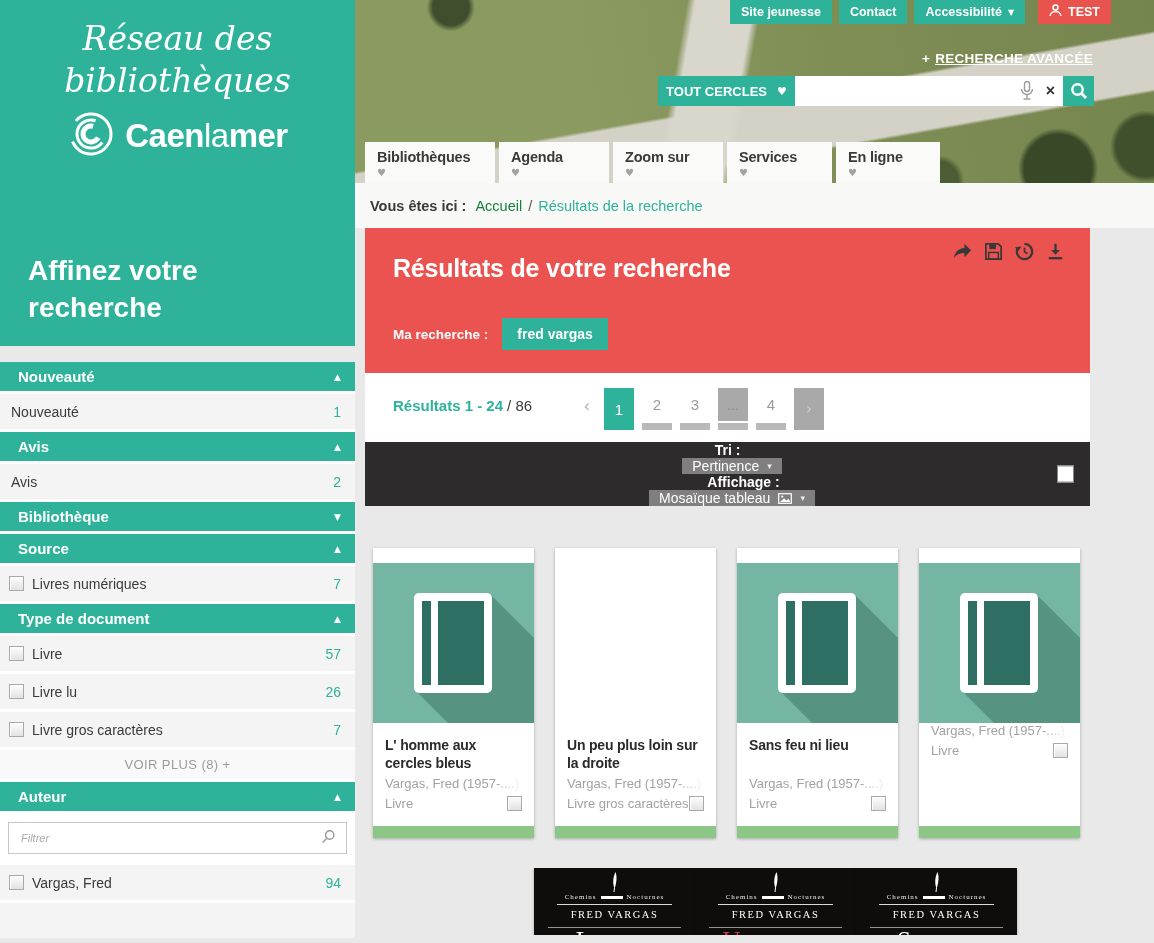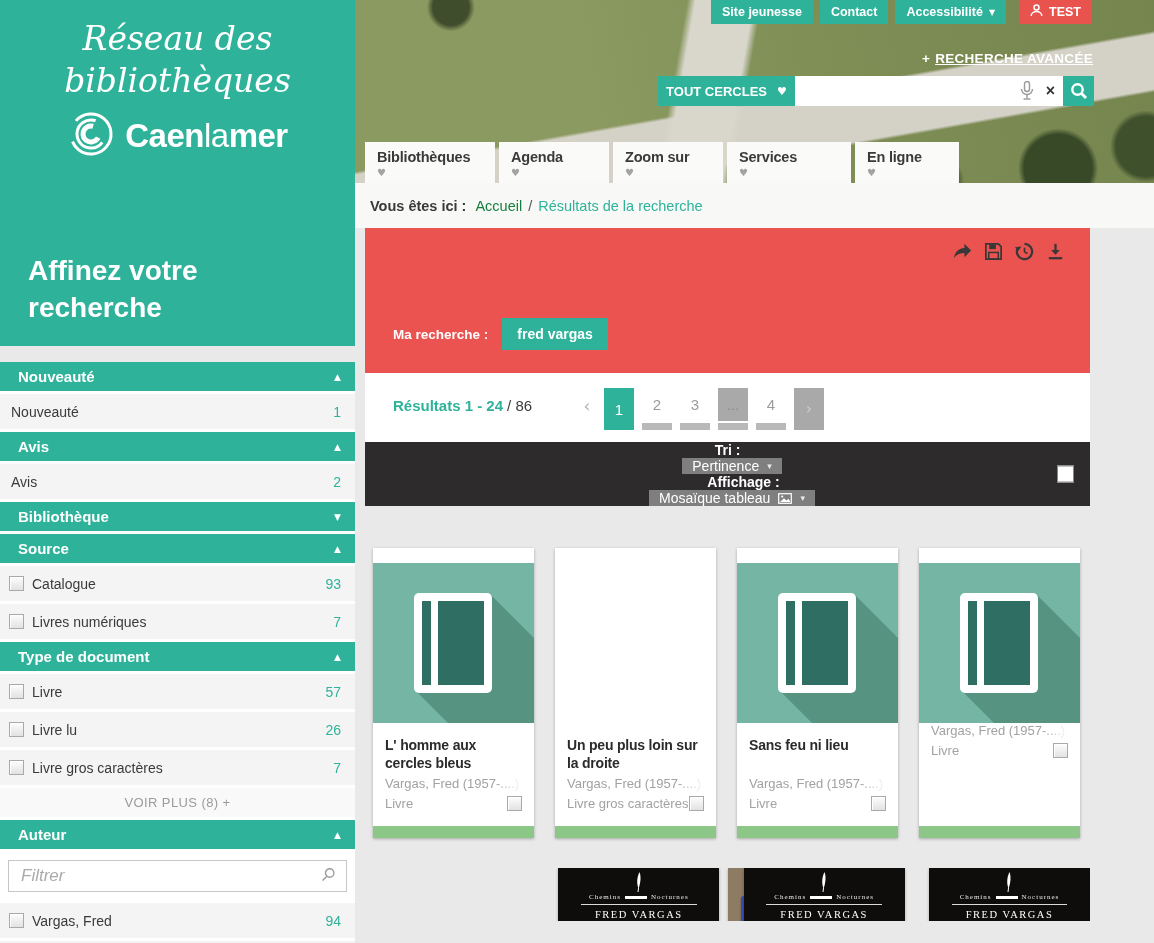--- a/index.html
+++ b/index.html
@@ -40,7 +40,7 @@
       linear-gradient(100deg, rgba(217,214,204,0) 40%, #d9d6cc 41% 48%, rgba(217,214,204,0) 49%),
       linear-gradient(170deg, rgba(212,209,199,0) 53%, #d4d1c7 54% 71%, rgba(212,209,199,0) 72%),
       linear-gradient(80deg, #8b9a60 0 30%, #7e8e55 60%, #75854e 100%);}
-  .topbar{position:absolute;left:356px;top:0;display:flex;gap:7px;}
+  .topbar{position:absolute;left:375px;top:0;display:flex;gap:7px;}
   .tbtn{height:24px;background:#2eb39a;color:#fff;font-size:12.5px;font-weight:bold;padding:0 11px;display:flex;align-items:center;gap:6px;border:none;cursor:pointer;font-family:"Liberation Sans",sans-serif;}
   .tbtn .dd-arrow{font-size:8px;font-family:"DejaVu Sans",sans-serif;}
   .tbtn.red{background:#e9534e;margin-left:6px;}

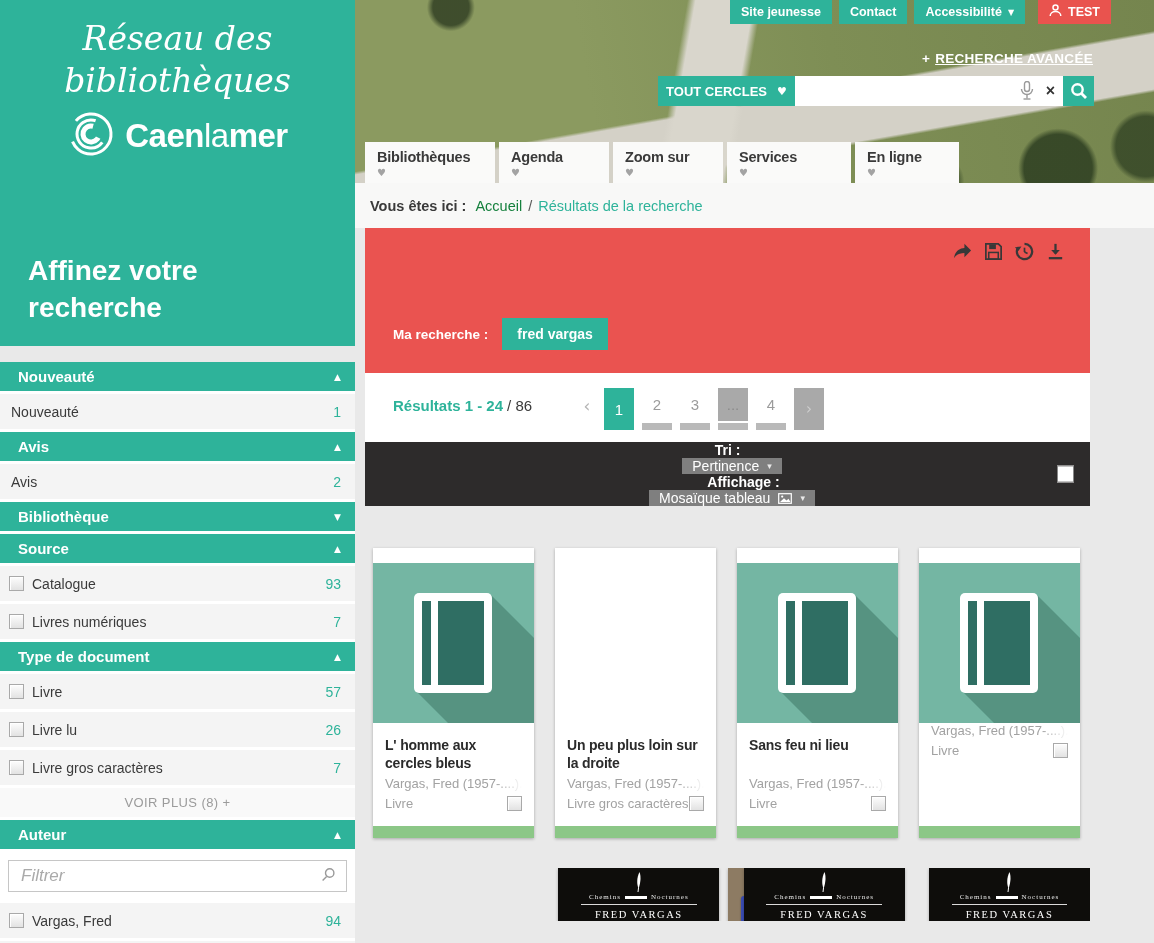--- a/index.html
+++ b/index.html
@@ -57,7 +57,7 @@
   .gobtn{width:31px;background:#2eb39a;border:none;display:flex;align-items:center;justify-content:center;cursor:pointer;}
   .tabs{position:absolute;left:10px;bottom:0;display:flex;gap:4px;}
   .tab{background:#fafaf9;height:41px;box-sizing:border-box;padding:6px 10px 0 12px;cursor:pointer;}
-  .tab:nth-child(1){width:130px;}.tab:nth-child(2){width:110px;}.tab:nth-child(3){width:110px;}.tab:nth-child(4){width:124px;}.tab:nth-child(5){width:104px;}
+  .tab:nth-child(1){width:130px;}.tab:nth-child(2){width:110px;}.tab:nth-child(3){width:110px;}.tab:nth-child(4){width:105px;}.tab:nth-child(5){width:104px;}
   .tab .tlabel{font-size:14.5px;font-weight:bold;color:#3a3a3a;letter-spacing:-.2px;}
   .tab .theart{display:block;color:#a3a3a3;font-size:10px;margin-top:1px;font-family:"DejaVu Sans",sans-serif;}
 

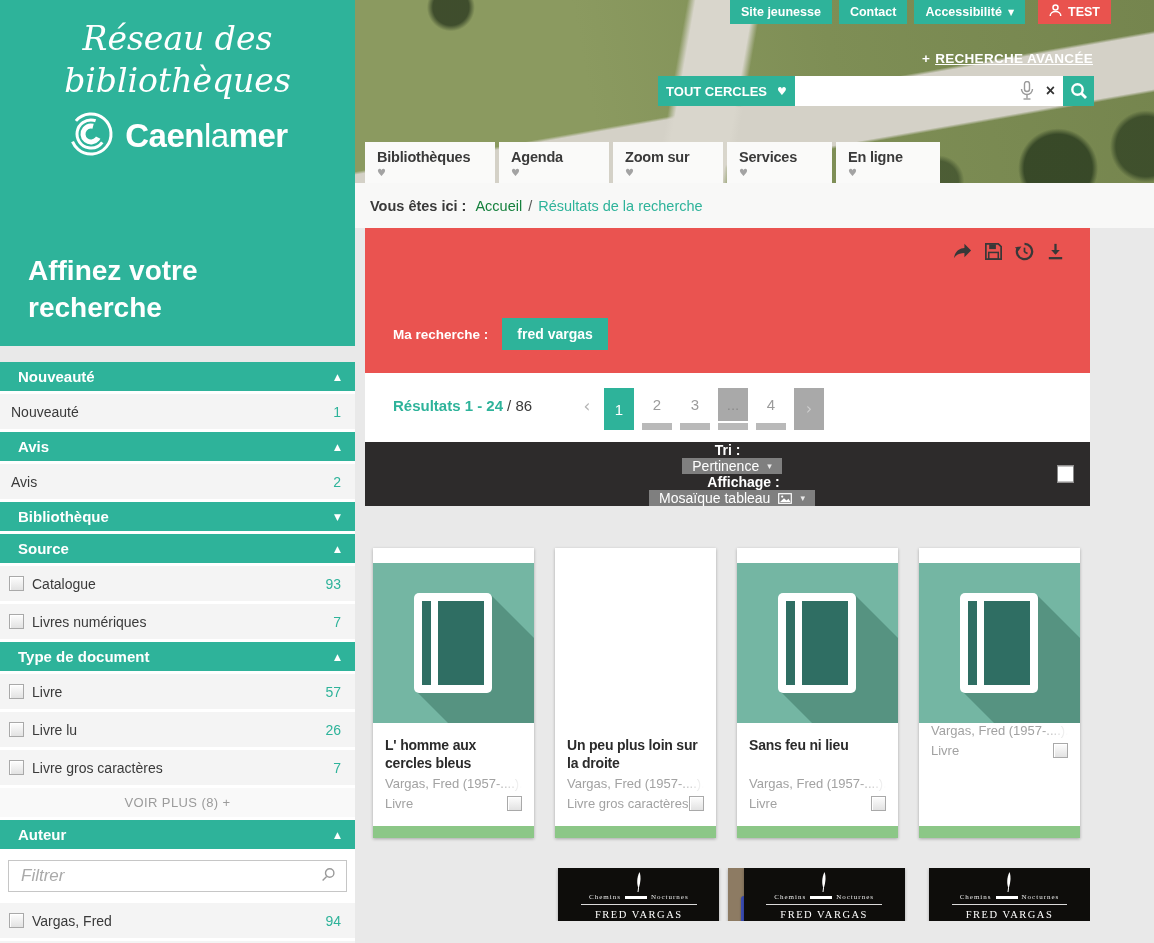--- a/index.html
+++ b/index.html
@@ -320,6 +320,7 @@
           <line x1="4" y1="18" x2="18" y2="18" stroke="#383838" stroke-width="2.4"></line>
         </svg>
       </div>
+      <h1>Résultats de votre recherche</h1>
       <div class="mline">
         <span>Ma recherche :</span>
         <span class="tag">fred vargas</span>

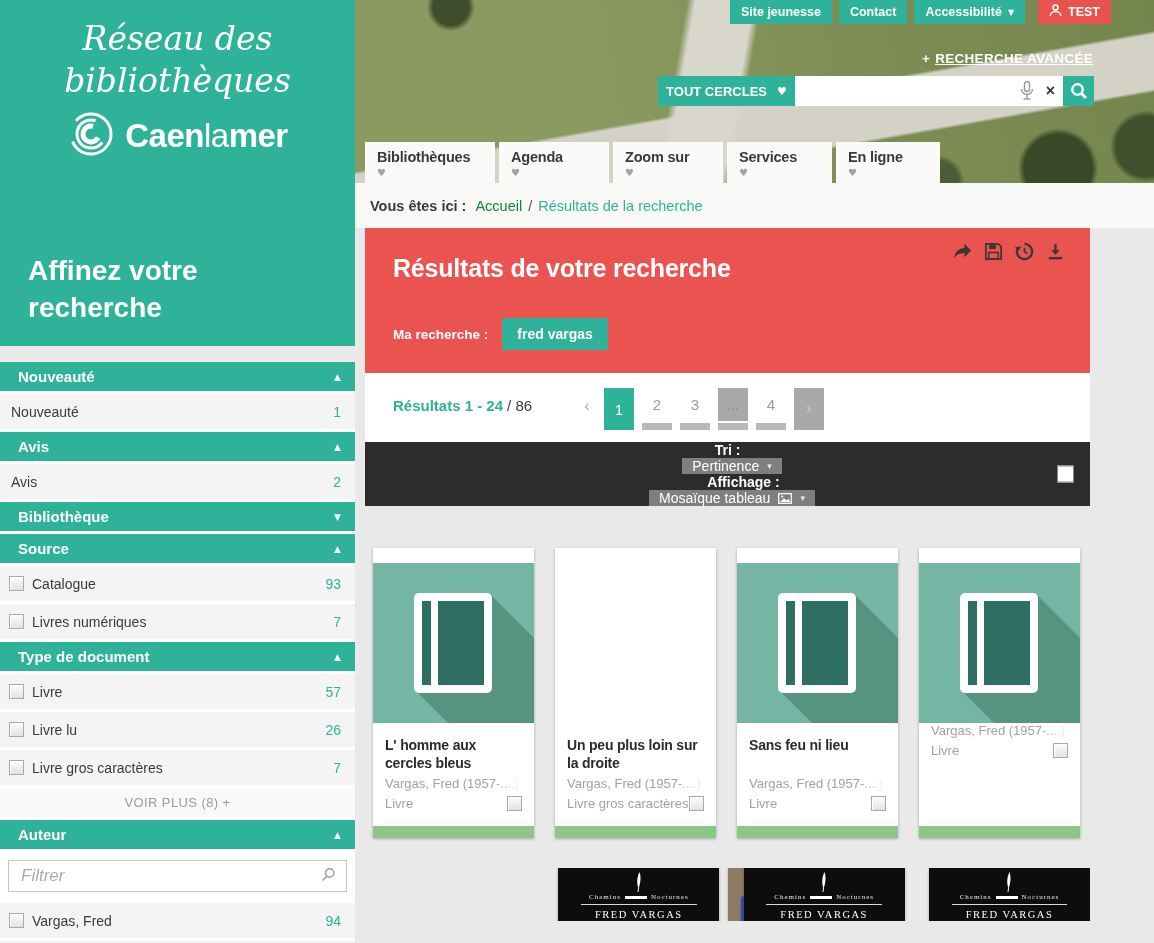--- a/index.html
+++ b/index.html
@@ -187,11 +187,6 @@
         </div>
         <div class="frow">
           <div class="cb"></div>
-          <span class="lbl">Catalogue</span>
-          <span class="cnt">93</span>
-        </div>
-        <div class="frow">
-          <div class="cb"></div>
           <span class="lbl">Livres numériques</span>
           <span class="cnt">7</span>
         </div>

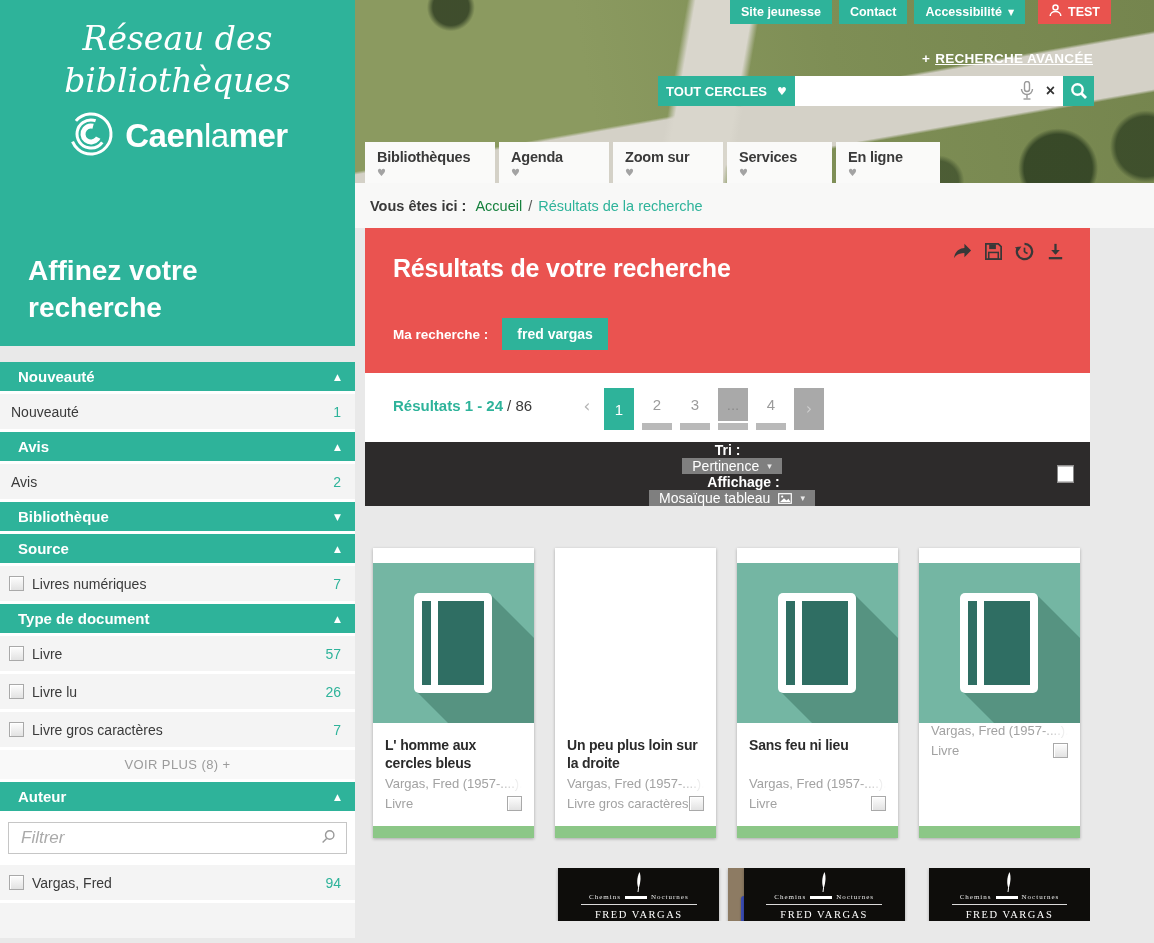--- a/index.html
+++ b/index.html
@@ -25,7 +25,7 @@
   .fmore{height:29px;background:#f9f9f9;color:#9b9b9b;display:flex;align-items:center;justify-content:center;font-size:13px;margin-top:3px;letter-spacing:.4px;}
   .ffilter{background:#fff;padding:8px;margin-top:3px;}
   .fbox{height:32px;background:#fff;border:1px solid #c6c6c6;display:flex;align-items:center;padding:0 10px;box-sizing:border-box;}
-  .fbox input{border:none;outline:none;flex:1;font-size:17px;font-style:italic;color:#a21caf;background:transparent;font-family:"Liberation Sans",sans-serif;}
+  .fbox input{border:none;outline:none;flex:1;font-size:11px;font-style:italic;color:#a21caf;background:transparent;font-family:"Liberation Sans",sans-serif;}
   .fbox input::placeholder{color:#aaa;font-style:italic;}
   .cb{width:13px;height:13px;flex:0 0 13px;background:linear-gradient(#fdfdfd,#e2e2e2);border:1px solid #a9a9a9;box-shadow:inset 1px 1px 0 #fff;}
 

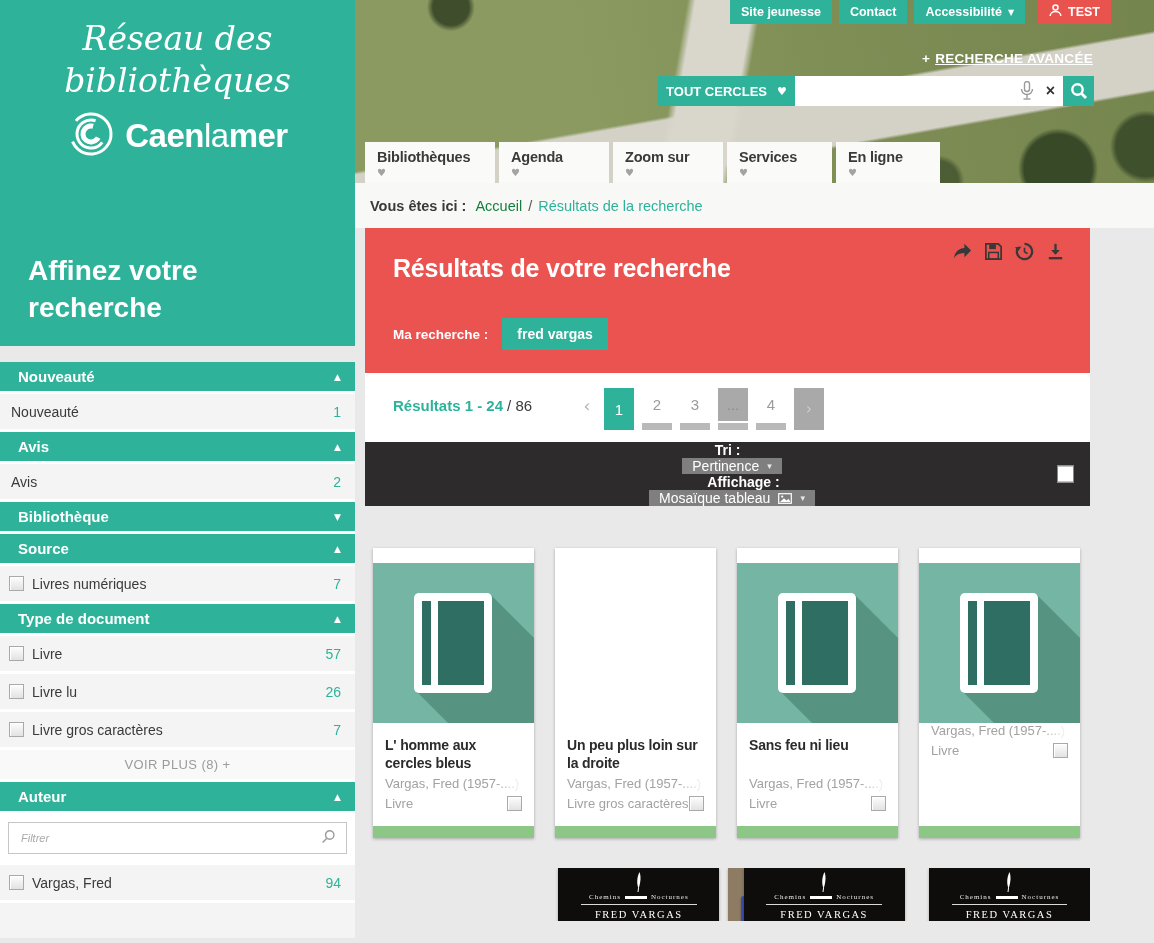--- a/index.html
+++ b/index.html
@@ -113,7 +113,7 @@
   .ctyperow{margin:5px 12px 0;display:flex;align-items:center;justify-content:space-between;font-size:13px;color:#a2a2a2;}
   .gbar{position:absolute;bottom:0;left:0;right:0;height:12px;background:#8cc787;}
 
-  .covers{margin-top:30px;margin-left:8px;display:flex;height:53px;overflow:hidden;justify-content:space-between;}
+  .covers{margin-top:30px;margin-left:8px;display:flex;height:67px;overflow:hidden;}
   .cover2{width:161px;height:300px;box-shadow:0 1px 3px rgba(0,0,0,.28);position:relative;cursor:pointer;box-sizing:border-box;}
   .cover2.photo{background-color:#8d7b63;background-image:
     radial-gradient(circle at 12% 20%, #6b5a44 0 3px, rgba(0,0,0,0) 4px),

